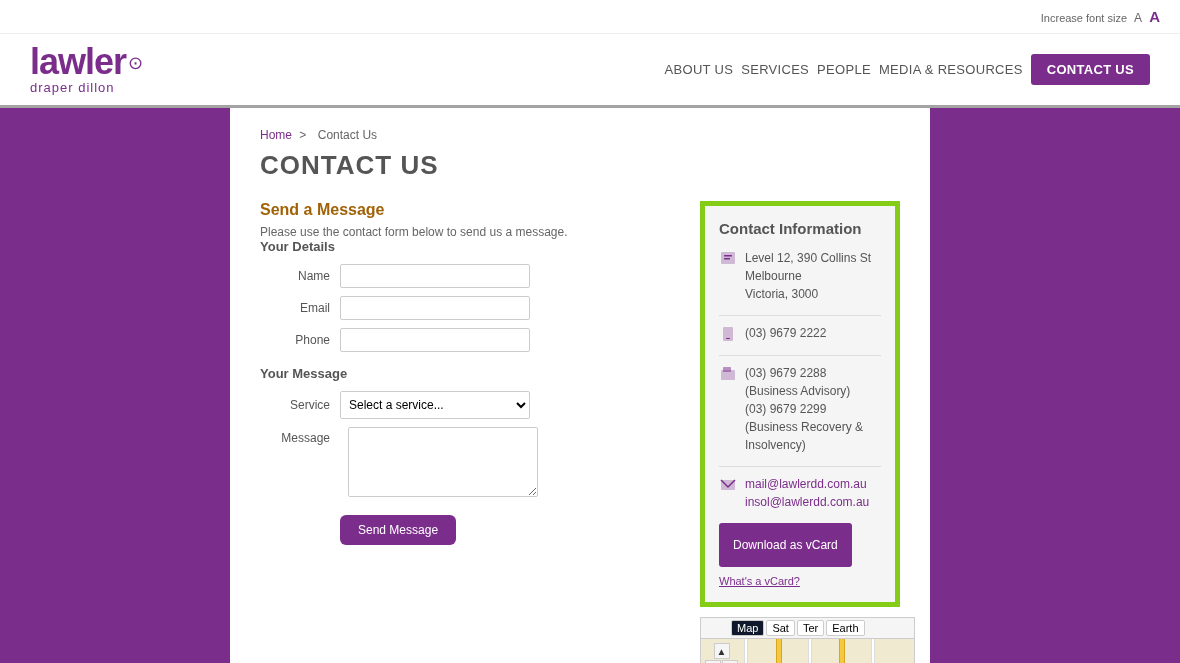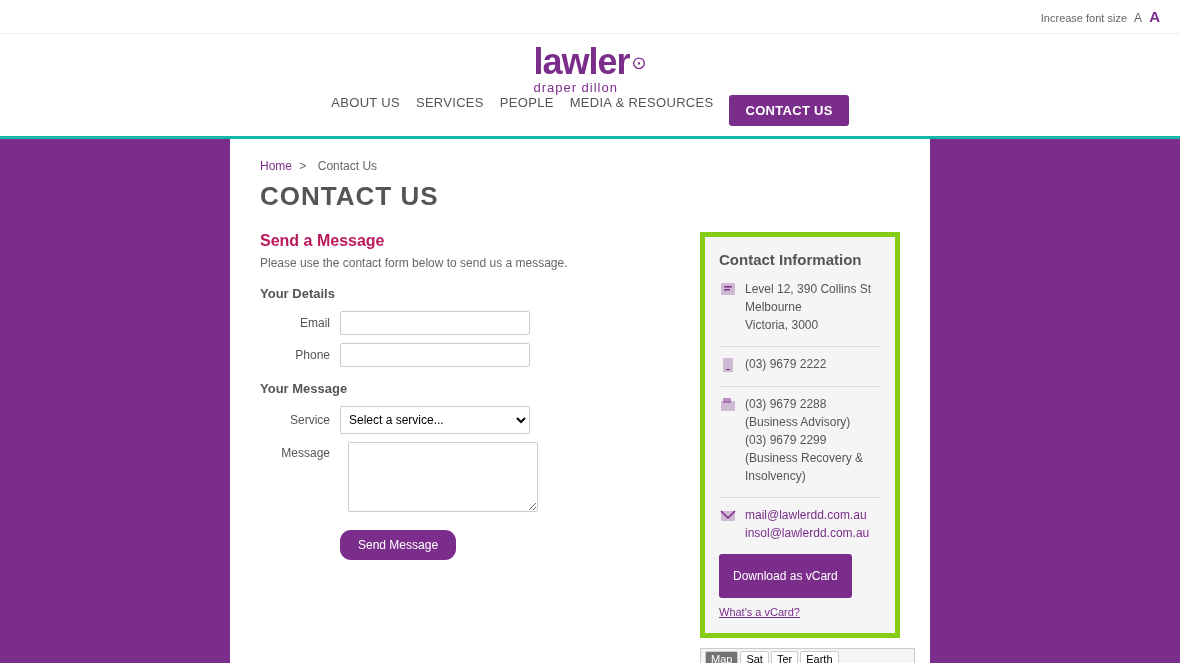--- a/index.html
+++ b/index.html
@@ -23,8 +23,7 @@
       justify-content: space-between;
       padding: 10px 30px 10px 30px;
       background: #fff;
-      border-bottom: 3px solid #14b8a6;
-      flex-direction: column;
+      border-bottom: 3px solid #a3a3a3;
     }
     .logo-area { display: flex; align-items: center; }
     .logo-text {

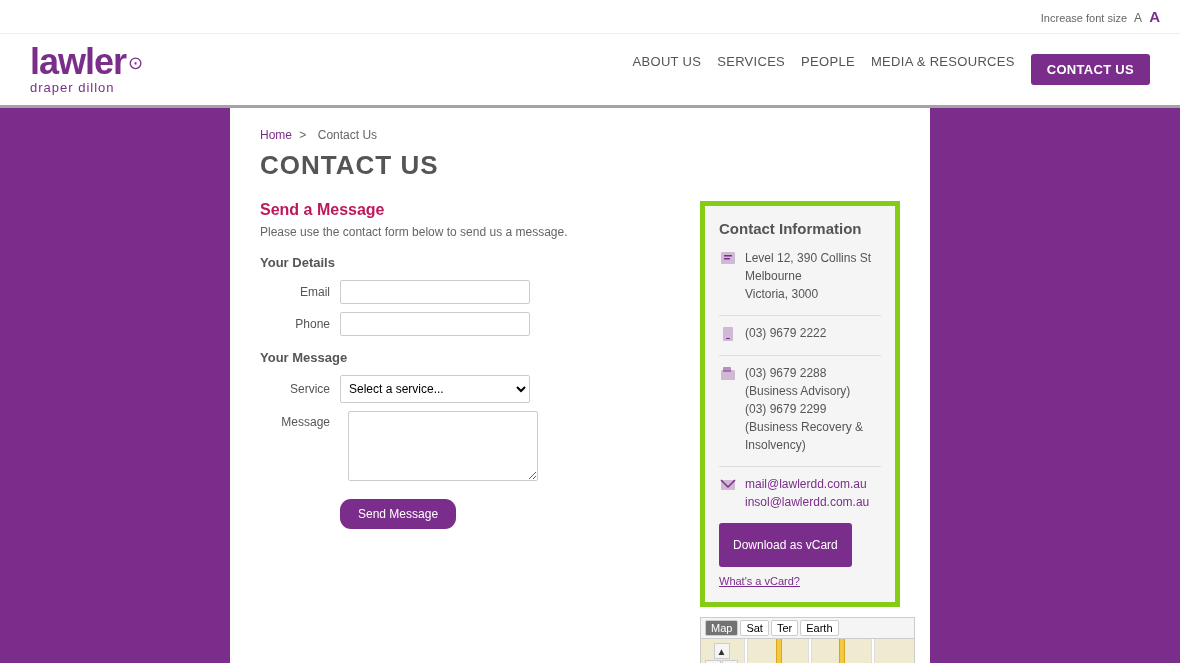--- a/index.html
+++ b/index.html
@@ -41,7 +41,7 @@
     .logo-symbol { font-size: 28px; color: #7b2d8b; margin-left: 2px; vertical-align: super; font-size: 18px; }
 
     
-    .nav { display: flex; align-items: flex-start; gap: 16px; }
+    .nav { display: flex; align-items: center; gap: 8px; }
     .nav-item {
       font-size: 13px;
       color: #555;

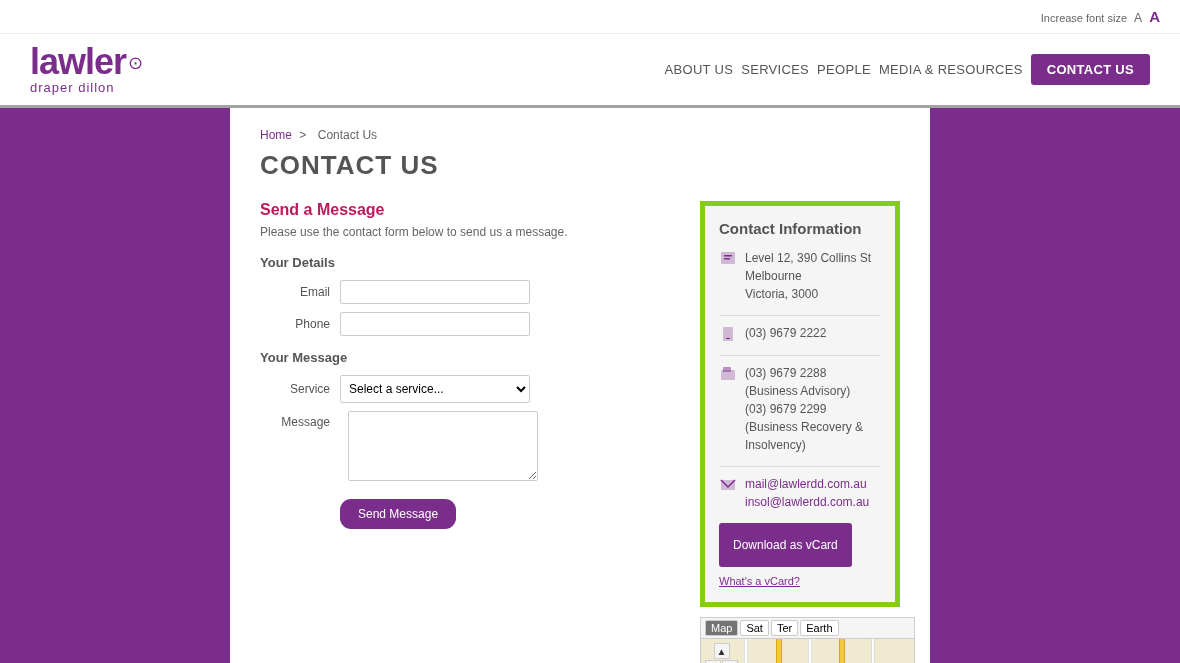--- a/index.html
+++ b/index.html
@@ -104,7 +104,7 @@
     .section-heading {
       font-size: 16px;
       font-weight: bold;
-      color: #be185d;
+      color: #a16207;
       margin-bottom: 6px;
     }
     .section-desc { font-size: 12px; color: #666; margin-bottom: 16px; }

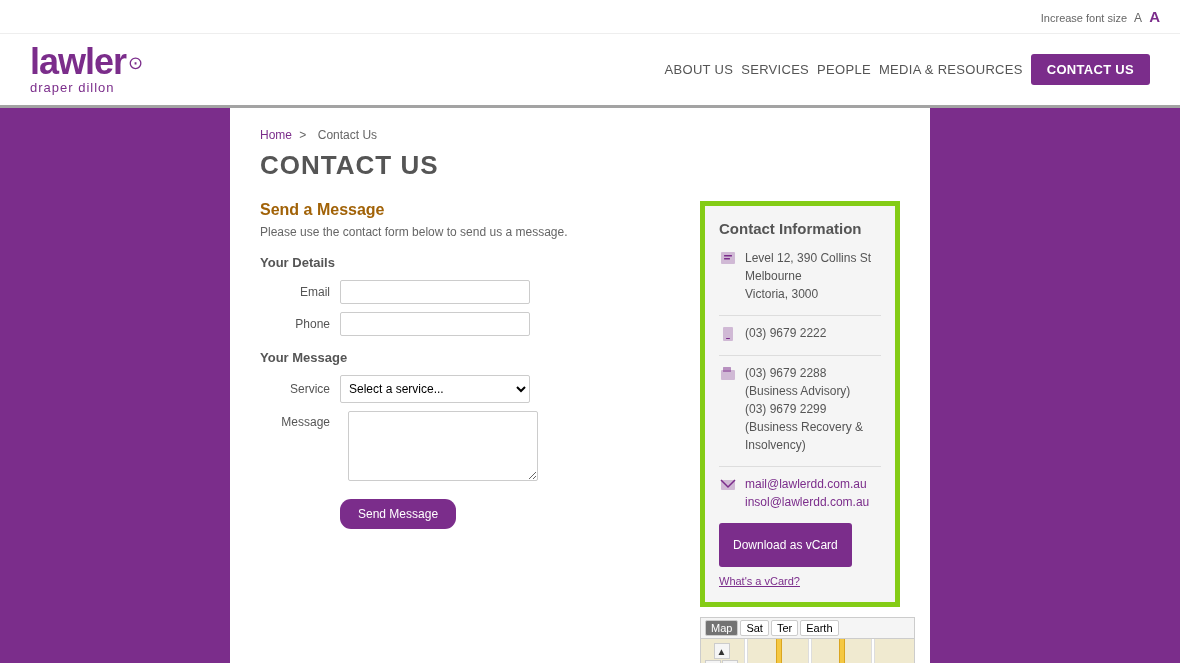--- a/index.html
+++ b/index.html
@@ -107,7 +107,7 @@
       color: #a16207;
       margin-bottom: 6px;
     }
-    .section-desc { font-size: 12px; color: #666; margin-bottom: 16px; }
+    .section-desc { font-size: 12px; color: #666; }
 
     .your-details-label {
       font-size: 13px;

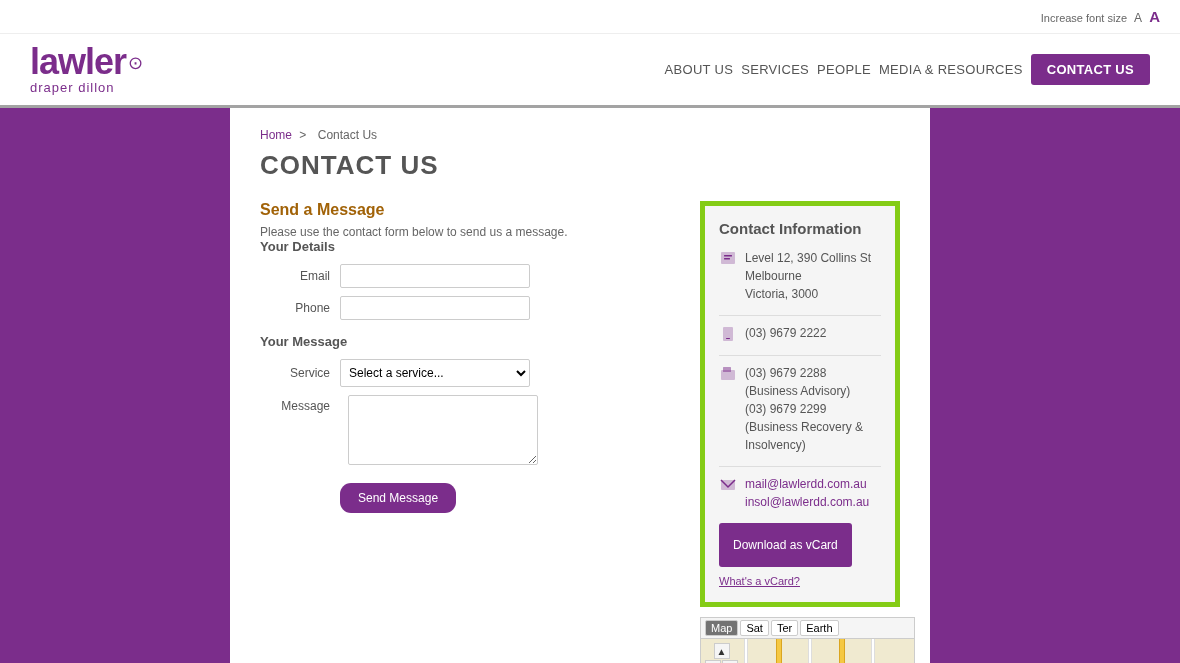--- a/index.html
+++ b/index.html
@@ -340,6 +340,10 @@
         <div class="your-details-label">Your Details</div>
         
         <div class="form-row">
+          <label class="form-label">Name</label>
+          <input class="form-input" type="text" style="">
+        </div>
+        <div class="form-row">
           <label class="form-label">Email</label>
           <input class="form-input" type="email" style="">
         </div>

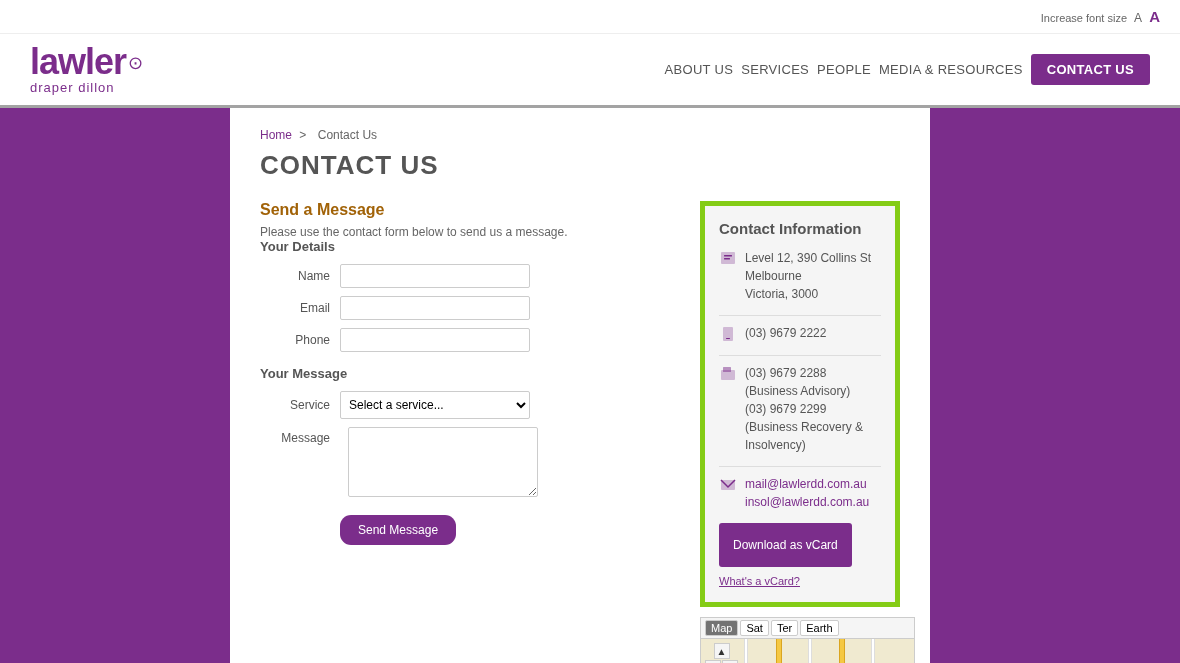--- a/index.html
+++ b/index.html
@@ -174,7 +174,7 @@
       color: #fff;
       border: none;
       padding: 8px 18px;
-      border-radius: 11px;
+      border-radius: 6px;
       font-size: 12px;
       cursor: pointer;
       margin-top: 10px;

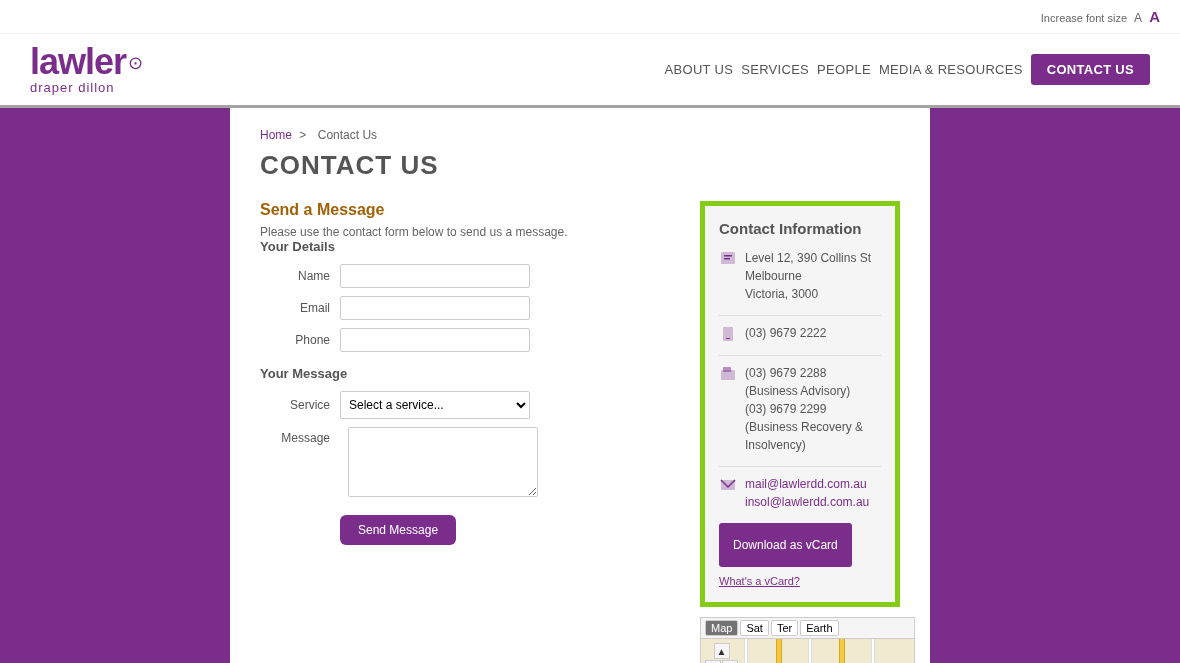--- a/index.html
+++ b/index.html
@@ -249,7 +249,7 @@
       cursor: pointer;
       border-radius: 2px;
     }
-    .map-btn.active { background: #737373; color: #fff; }
+    .map-btn.active { background: #0f172a; color: #fff; margin-left: 26px; }
     .map-body {
       position: relative;
       height: calc(100% - 26px);

